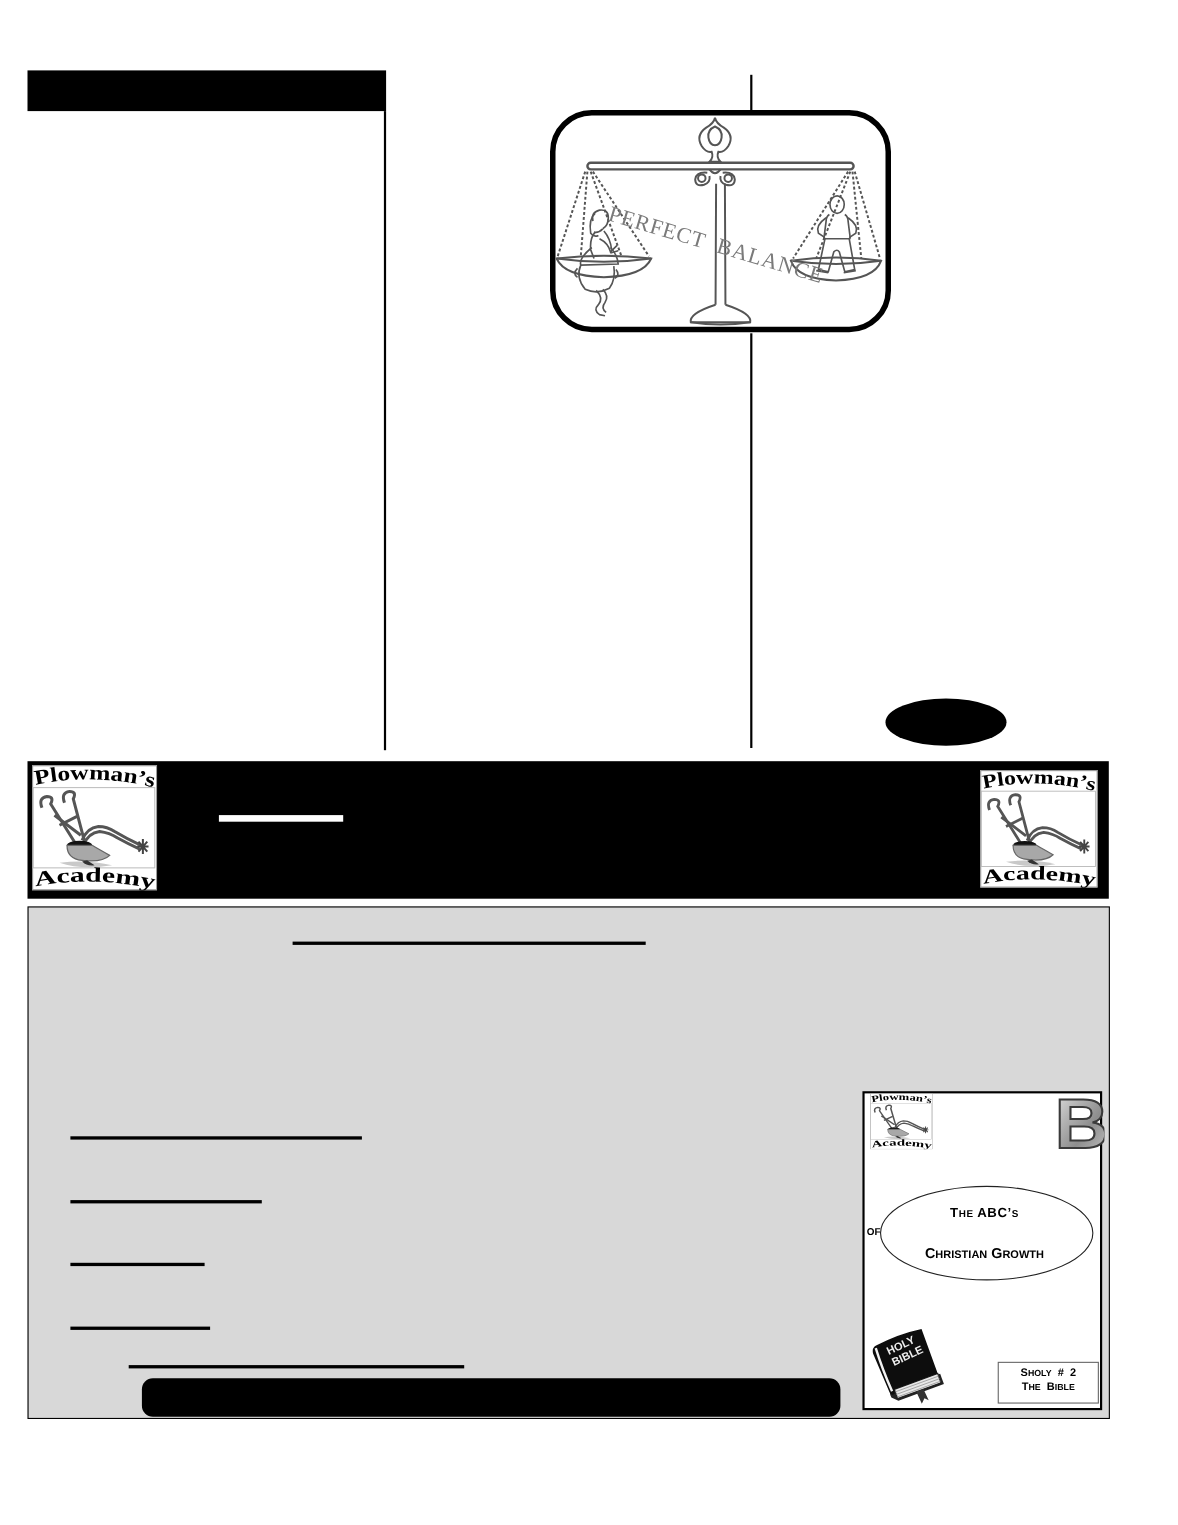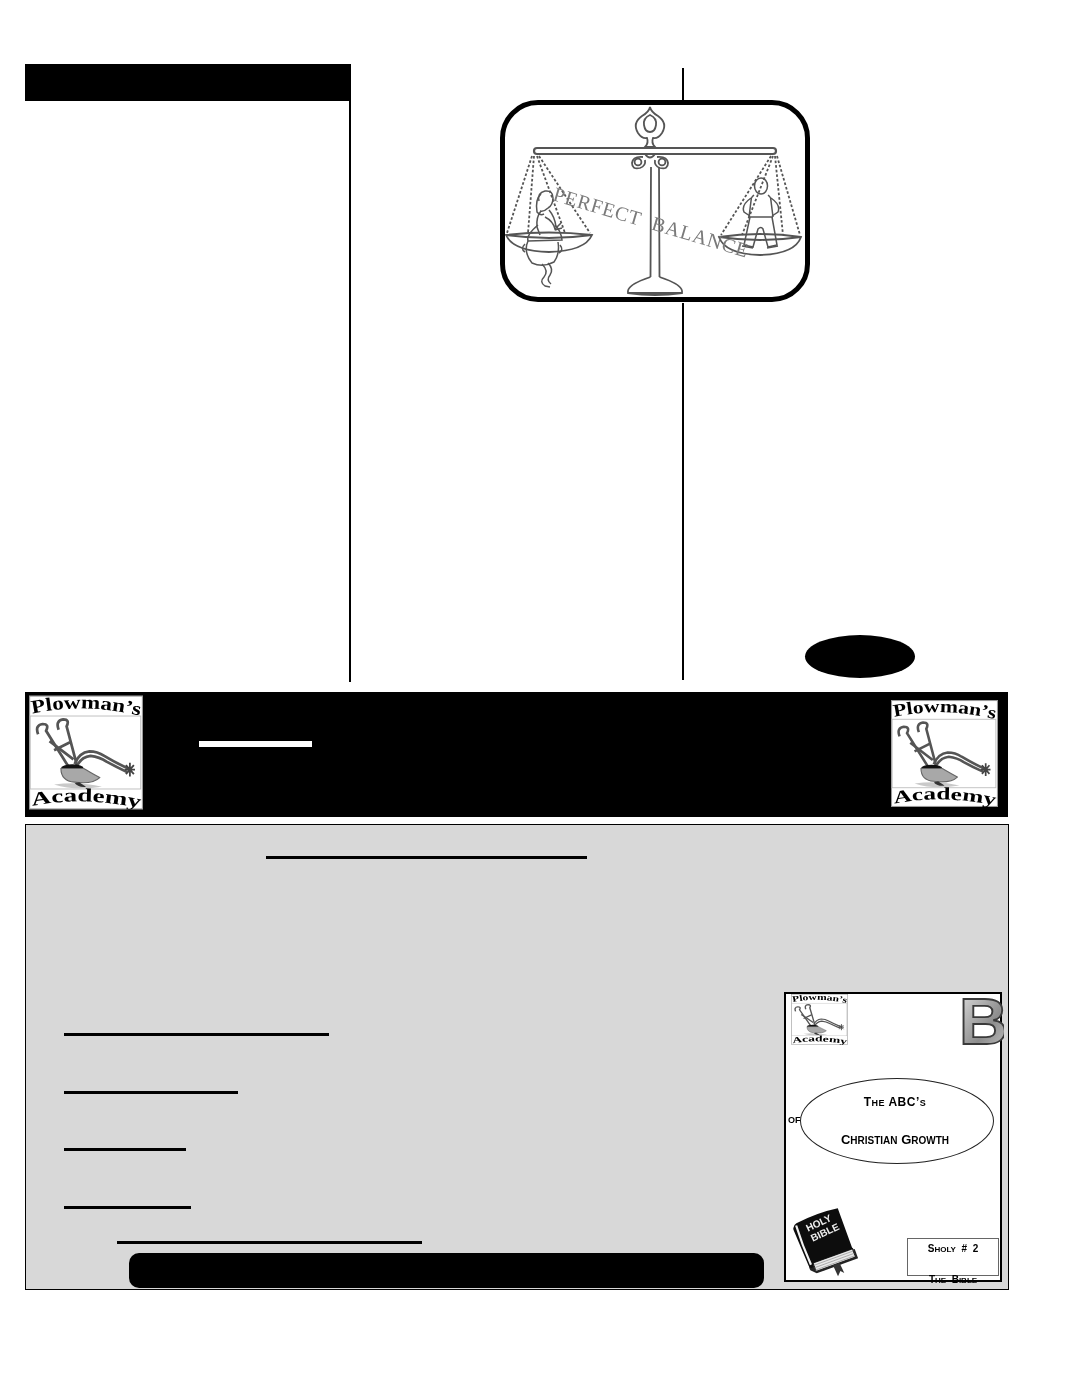--- a/index.html
+++ b/index.html
@@ -153,7 +153,7 @@
 
   <div class="abs" style="left:121px;top:244px;width:92px;height:38px;border:1px solid #666;box-sizing:border-box;text-align:center;">
     <div style="margin-top:4px;font-weight:bold;font-size:10px;">S<span style="font-size:8px;">HOLY</span>&nbsp;&nbsp;#&nbsp;&nbsp;2</div>
-    <div style="margin-top:20px;font-weight:bold;font-size:10px;">T<span style="font-size:8px;">HE</span>&nbsp;&nbsp;B<span style="font-size:8px;">IBLE</span></div>
+    <div style="margin-top:2px;font-weight:bold;font-size:10px;">T<span style="font-size:8px;">HE</span>&nbsp;&nbsp;B<span style="font-size:8px;">IBLE</span></div>
   </div>
 </div>
 

